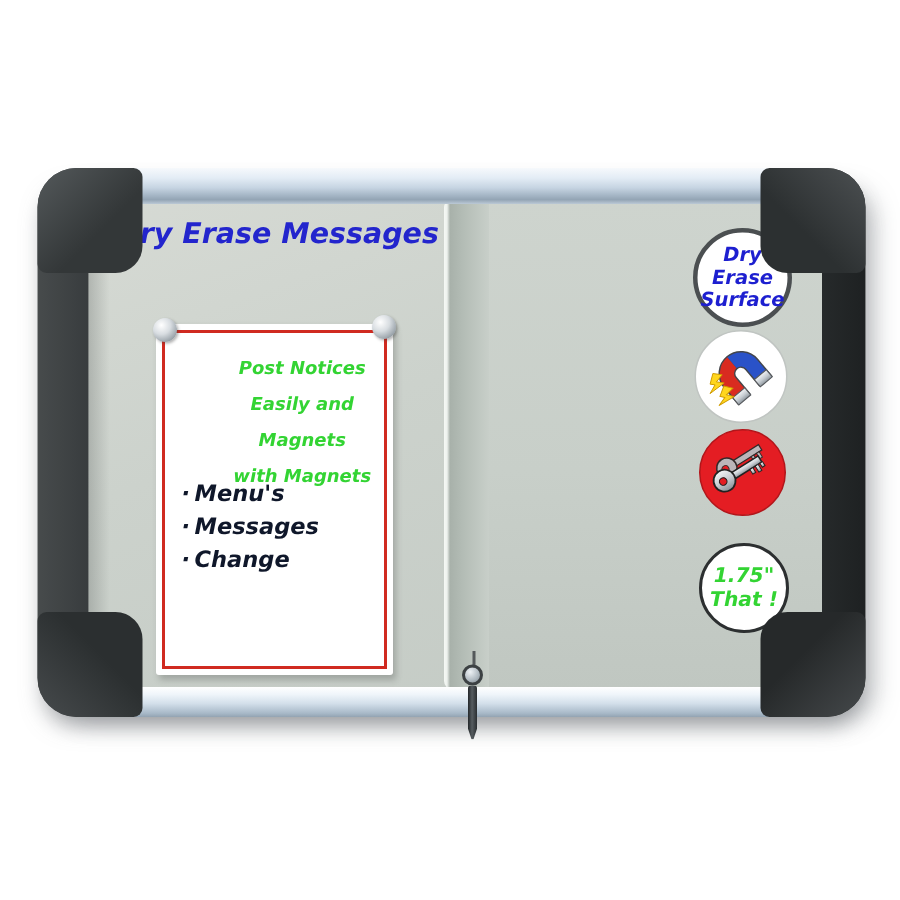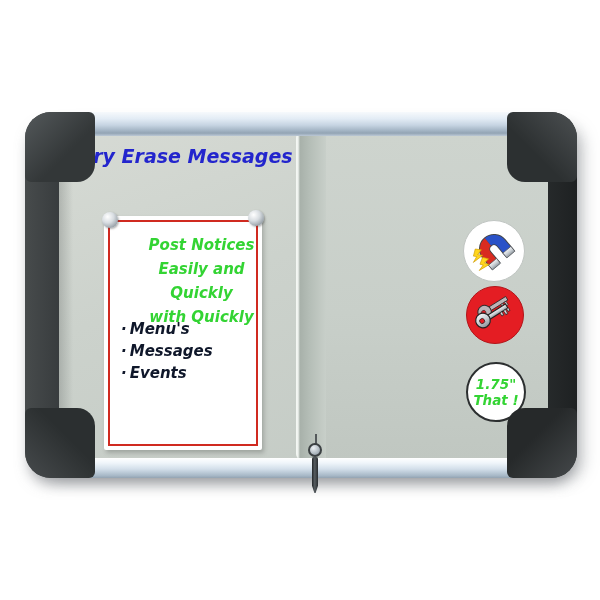--- a/index.html
+++ b/index.html
@@ -109,6 +109,10 @@
       </div>
     </div>
 
+    <div class="badge badge-surface">
+      <div>Dry Erase</div>
+      <div>Surface</div>
+    </div>
 
     <div class="badge badge-magnet">
       <span>

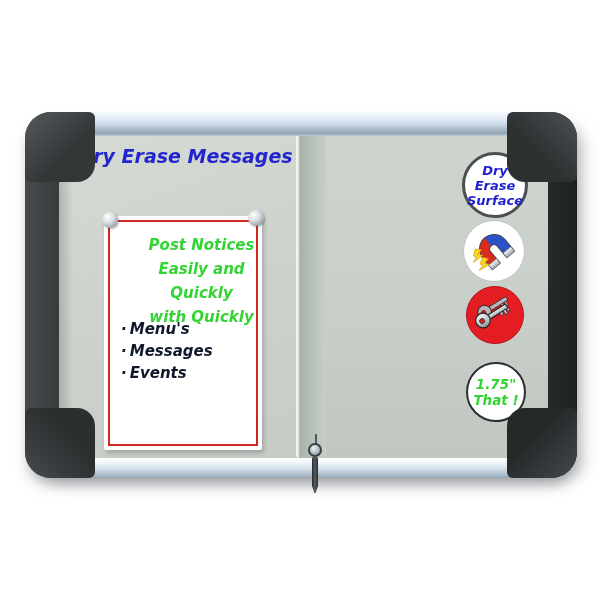--- a/index.html
+++ b/index.html
@@ -52,7 +52,7 @@
   .card-magnet.m-left{left:-2px;top:-4px;}
   .card-magnet.m-right{right:-2px;top:-6px;}
   .card-heading{position:absolute;left:0;right:0;top:17px;text-align:center;
-        font-style:italic;font-weight:600;font-size:15px;line-height:24px;color:#33d433;padding-left:37px;}
+        font-style:italic;font-weight:600;font-size:12px;line-height:24px;color:#33d433;padding-left:37px;}
   .card-bullets{position:absolute;left:17px;top:102px;right:4px;
         font-style:italic;font-weight:600;font-size:15px;line-height:22px;color:#0f172a;}
   .bullet-row::before{content:"\00B7\2009";font-weight:bold;}

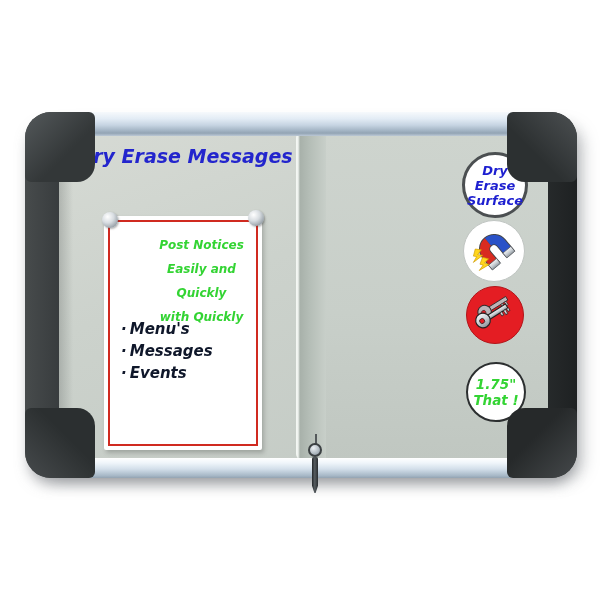--- a/index.html
+++ b/index.html
@@ -99,7 +99,7 @@
       <div class="card-magnet m-right"></div>
       <div class="card-heading">
         <div>Post Notices</div>
-        <div>Easily and Quickly</div>
+        <div>Easily and Magnets</div>
         <div>with Quickly</div>
       </div>
       <div class="card-bullets">

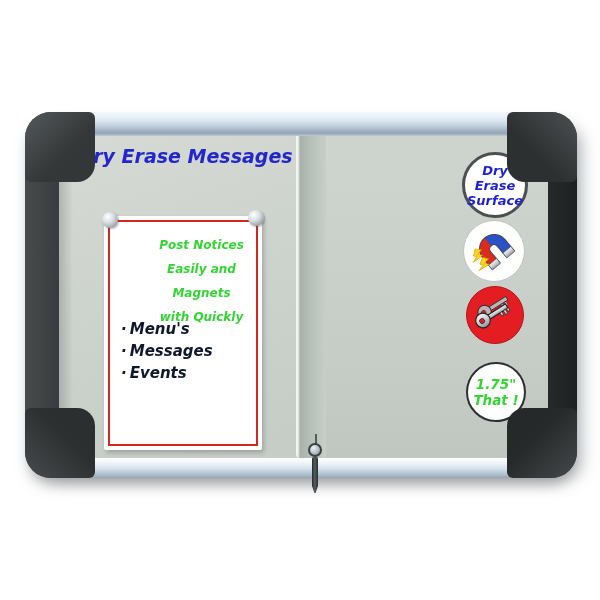--- a/index.html
+++ b/index.html
@@ -100,7 +100,7 @@
       <div class="card-heading">
         <div>Post Notices</div>
         <div>Easily and Magnets</div>
-        <div>with Quickly</div>
+        <div>with Magnets</div>
       </div>
       <div class="card-bullets">
         <div class="bullet-row">Menu's</div>

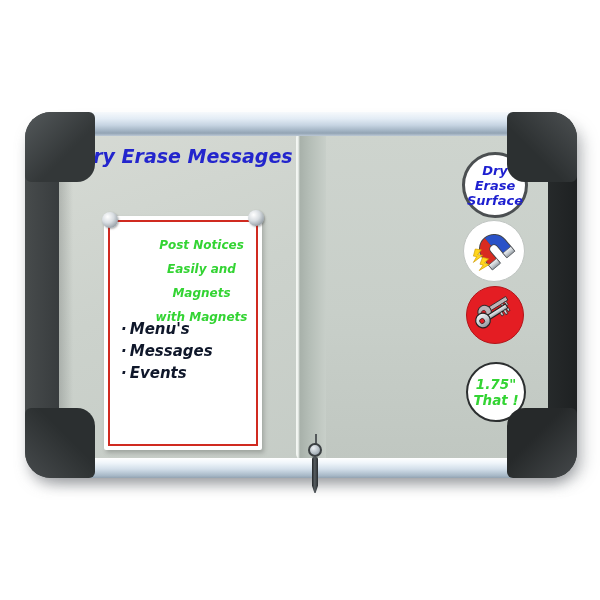--- a/index.html
+++ b/index.html
@@ -105,7 +105,7 @@
       <div class="card-bullets">
         <div class="bullet-row">Menu's</div>
         <div class="bullet-row">Messages</div>
-        <div class="bullet-row">Events</div>
+        <div class="bullet-row">Change</div>
       </div>
     </div>
 

